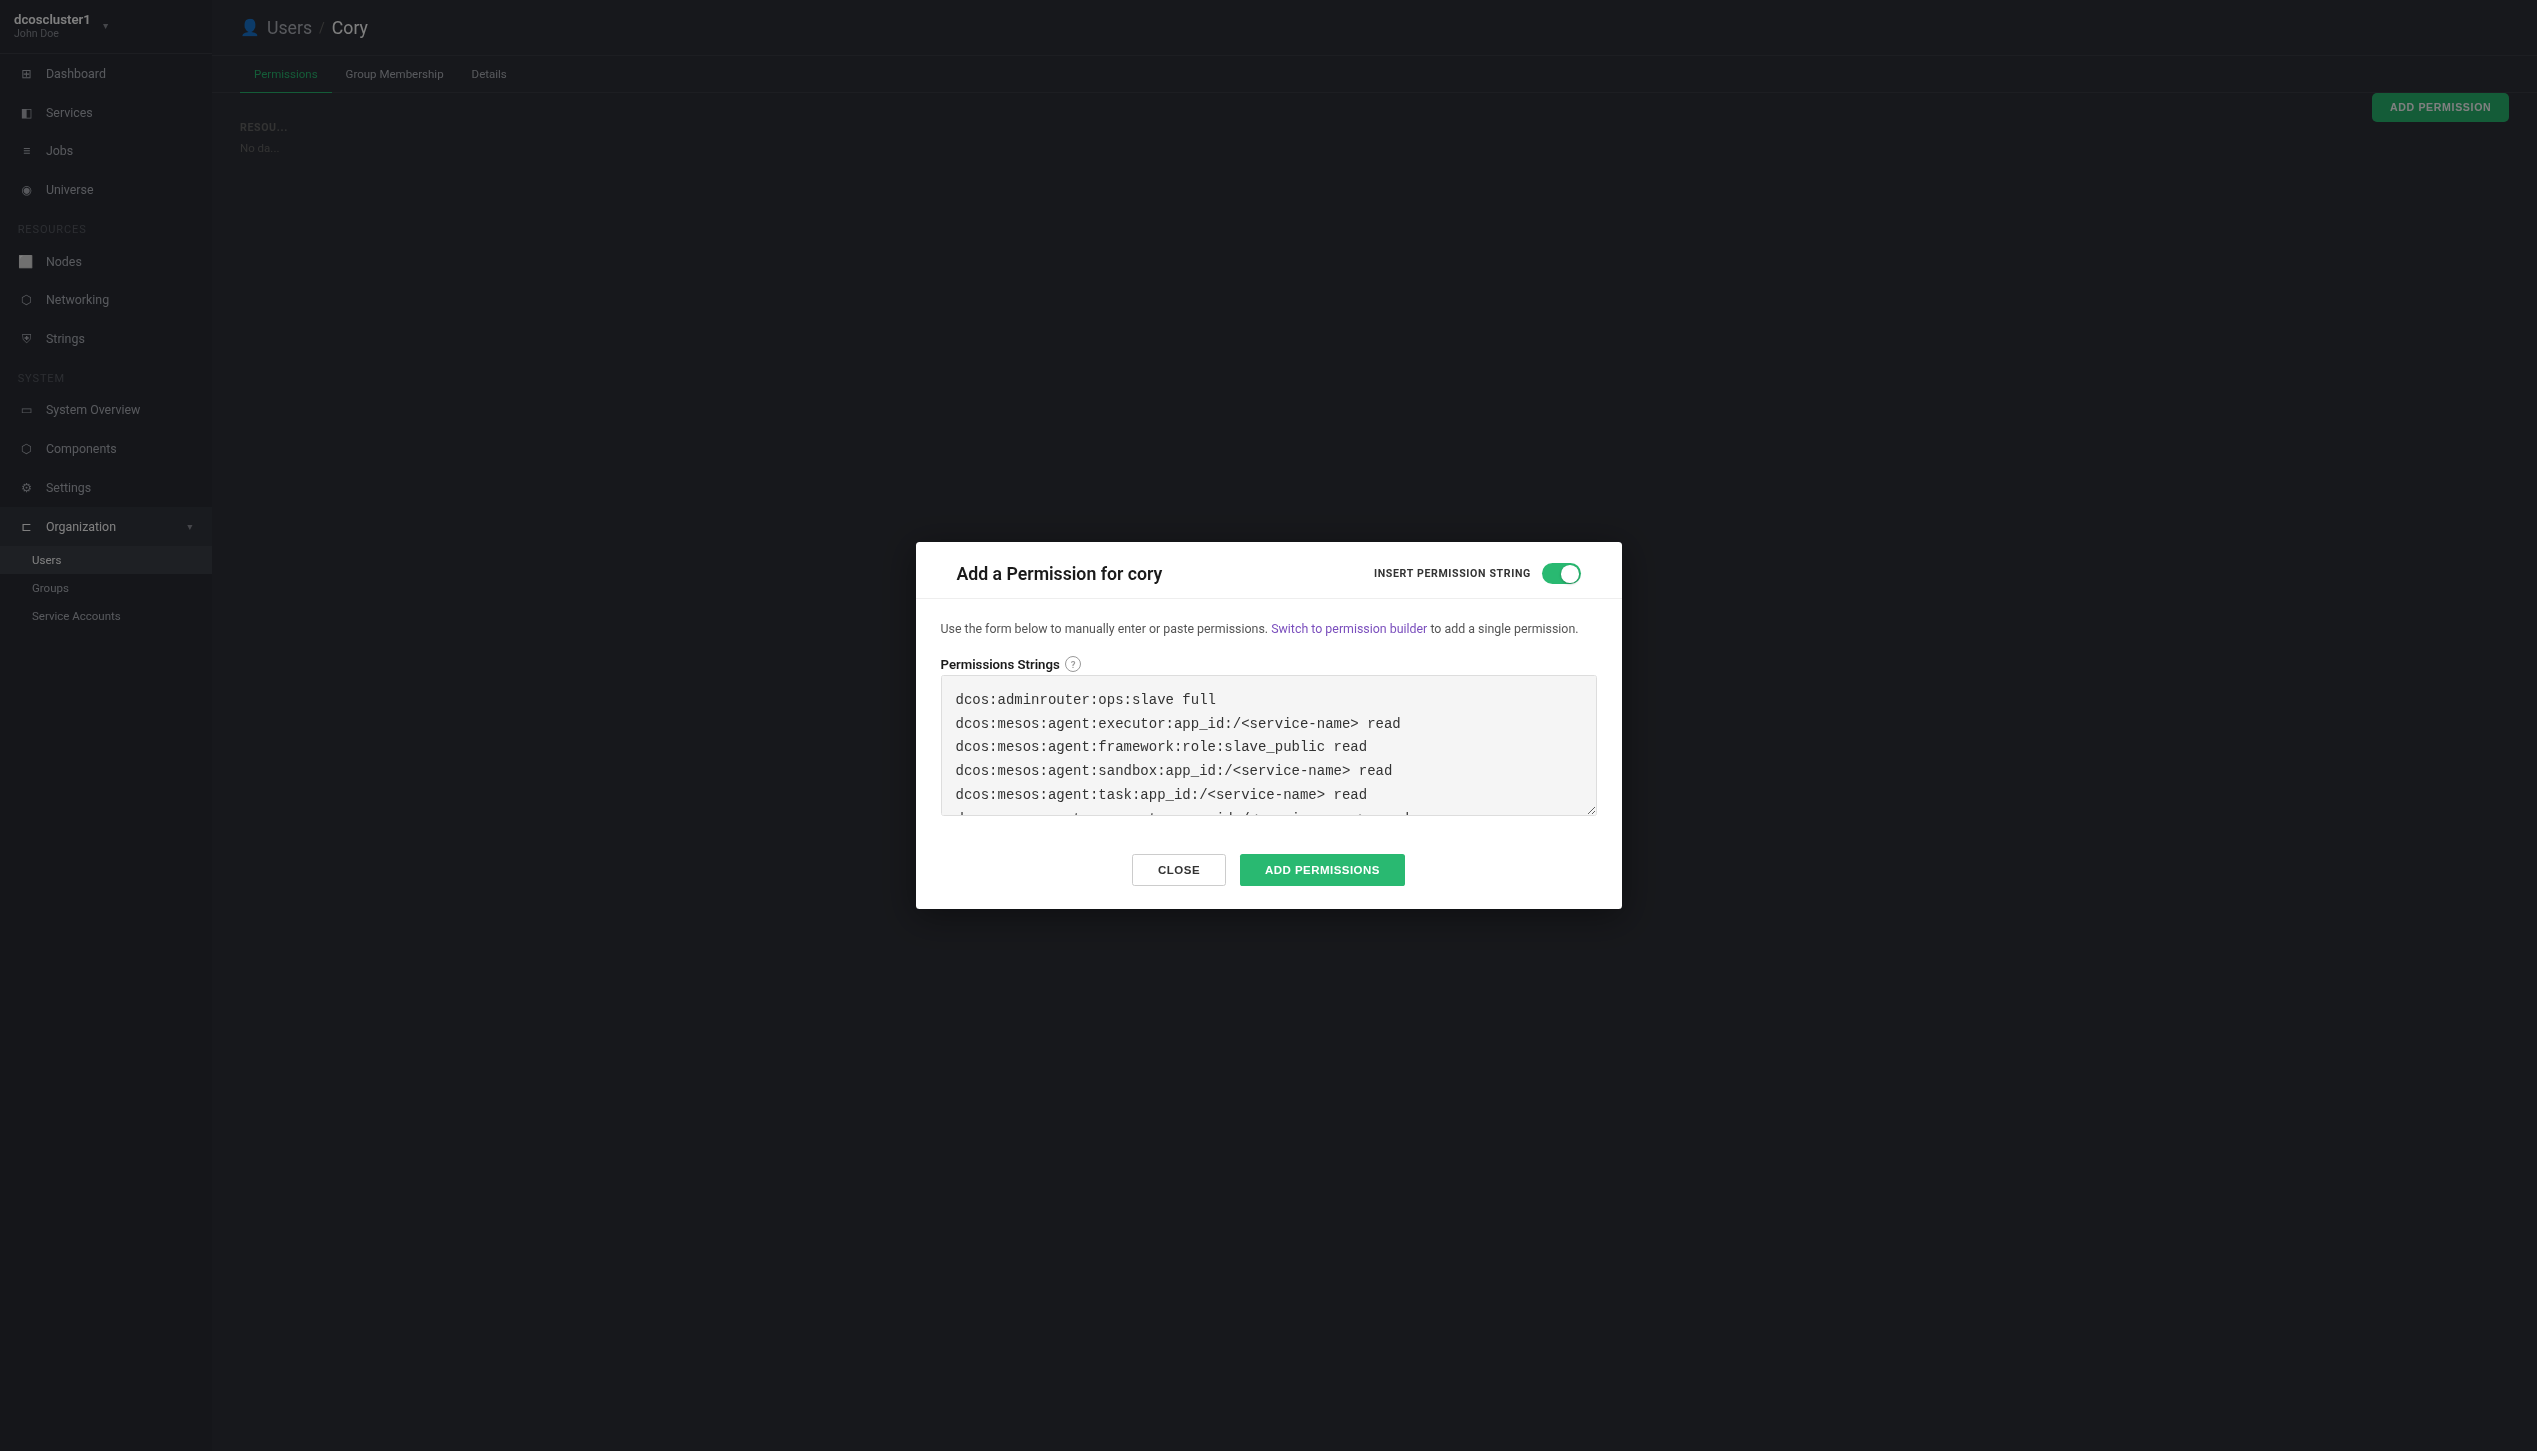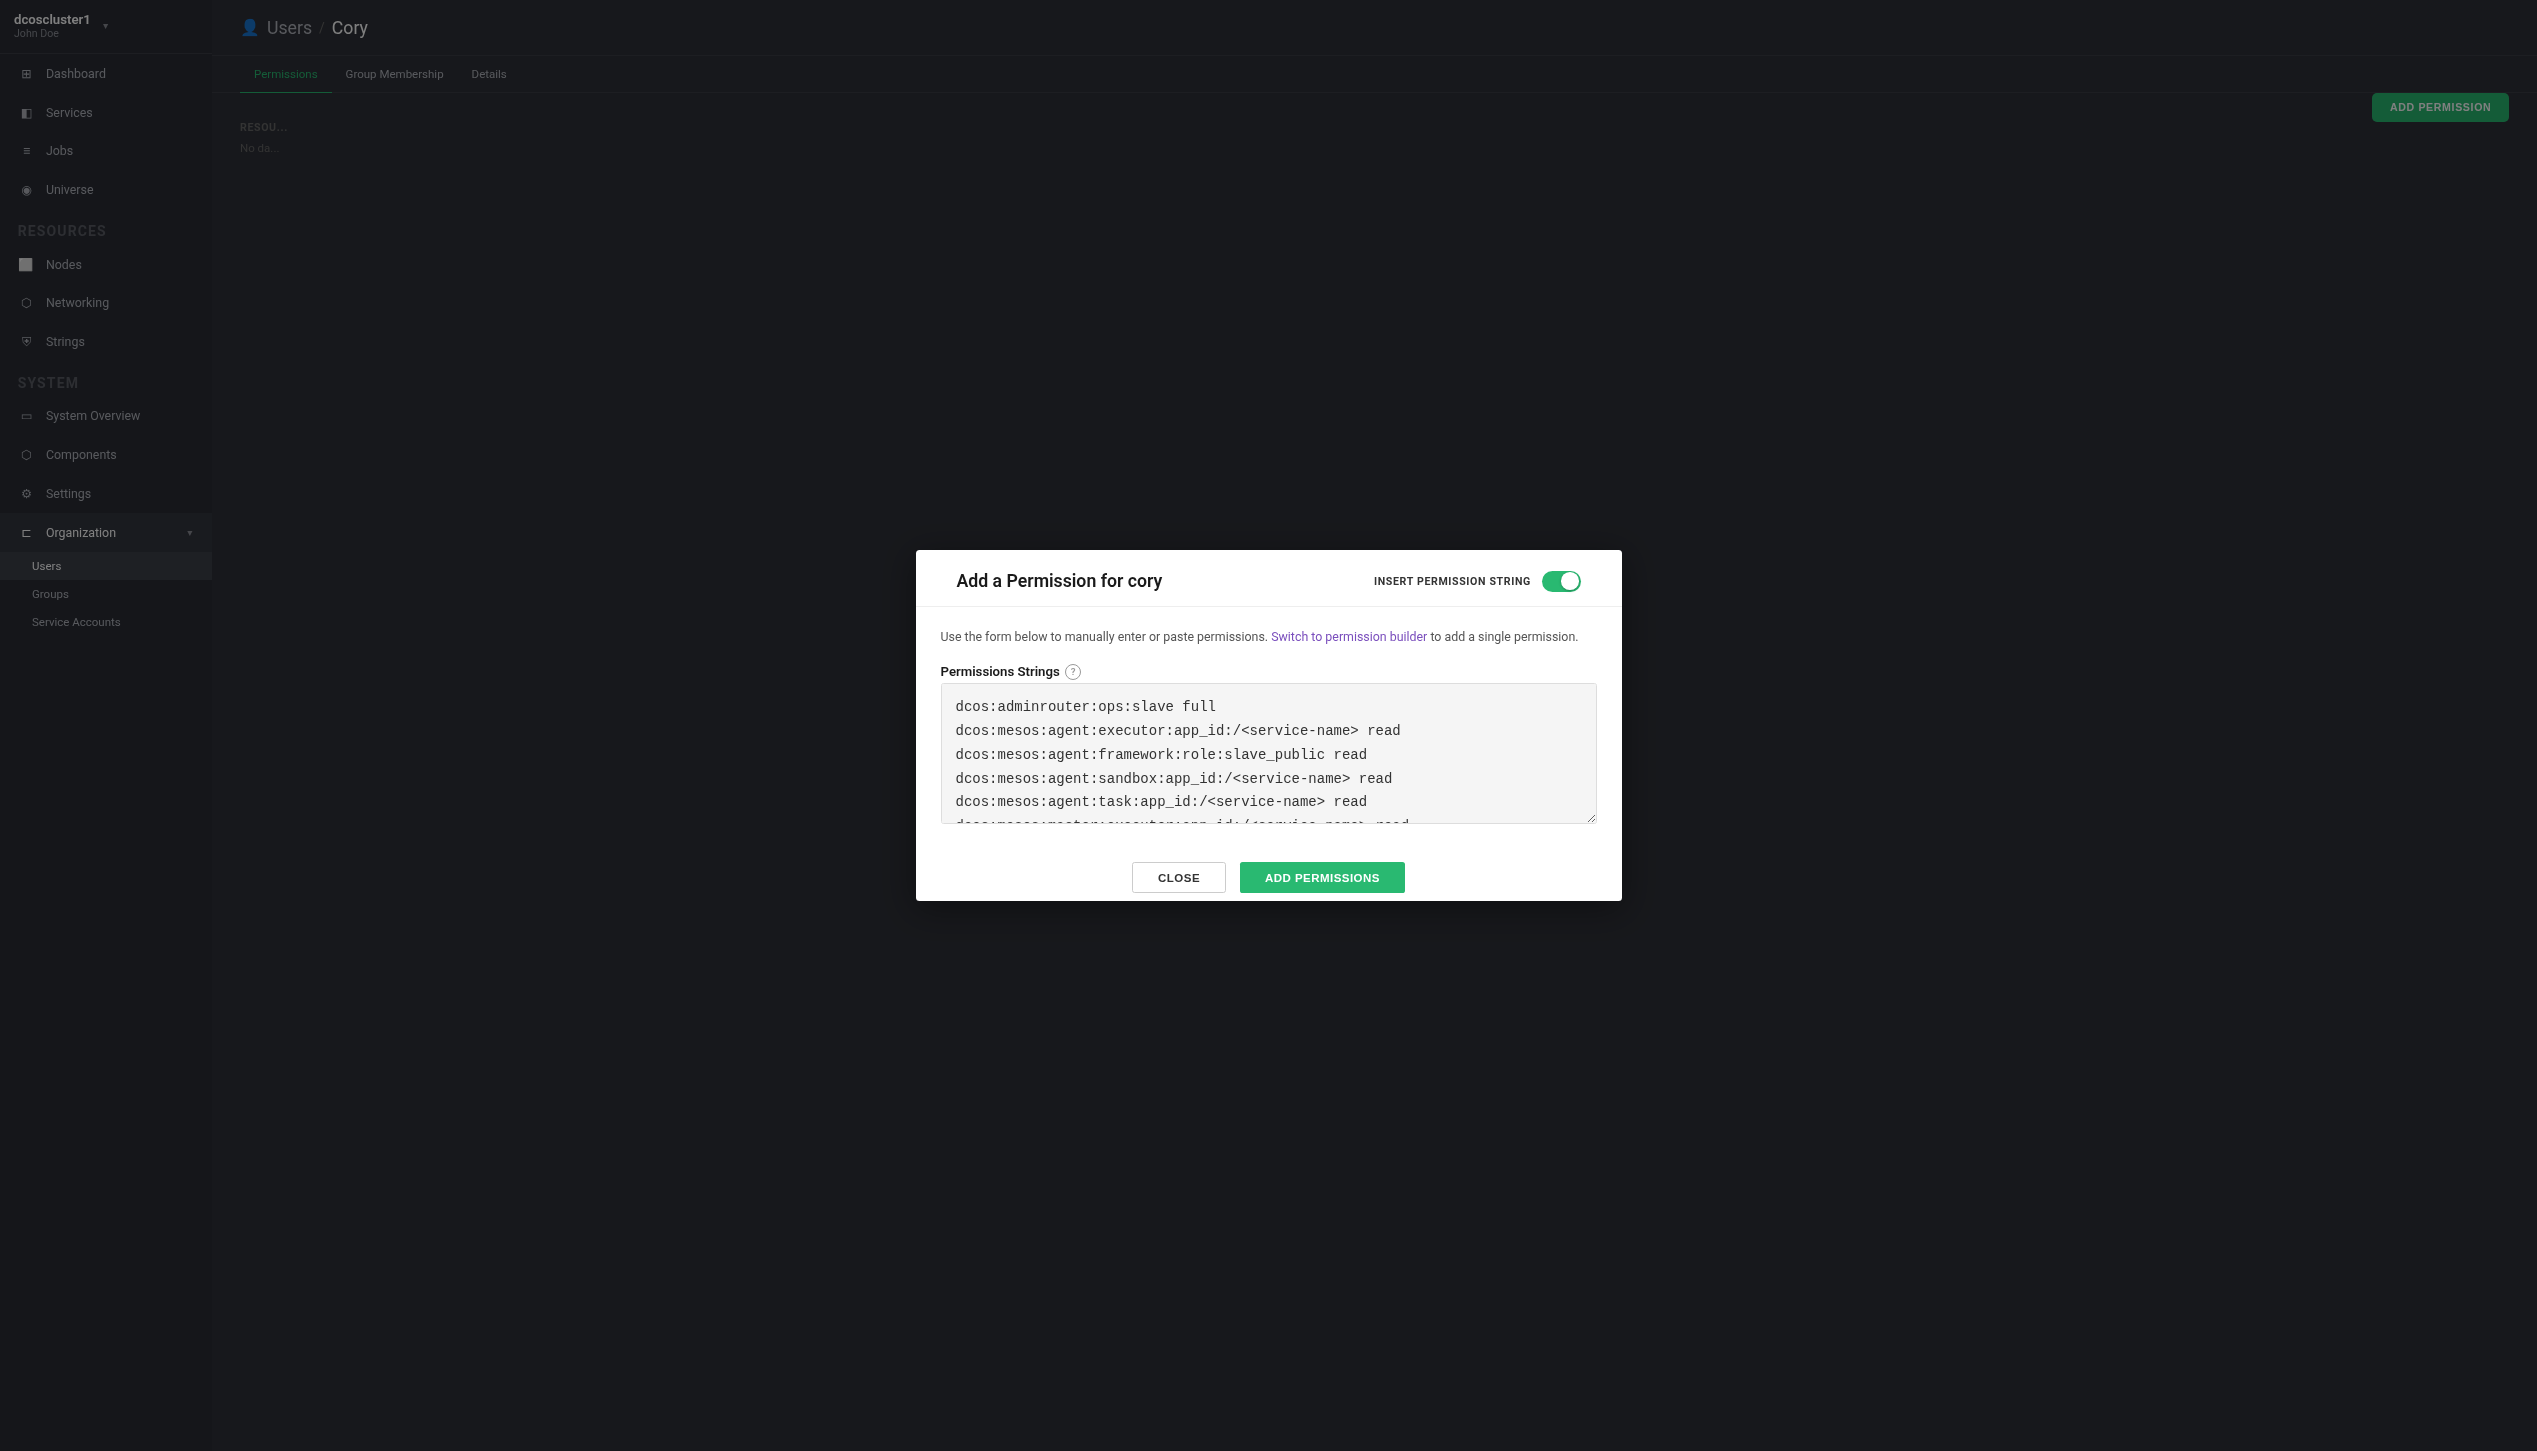--- a/index.html
+++ b/index.html
@@ -75,8 +75,8 @@
 
     .sidebar-section-label {
       padding: 14px 17.7px 5.3px;
-      font-size: 14px;
-      font-weight: 700;
+      font-size: 11px;
+      font-weight: 400;
       color: #5a5d65;
       letter-spacing: 0.08em;
       text-transform: uppercase;

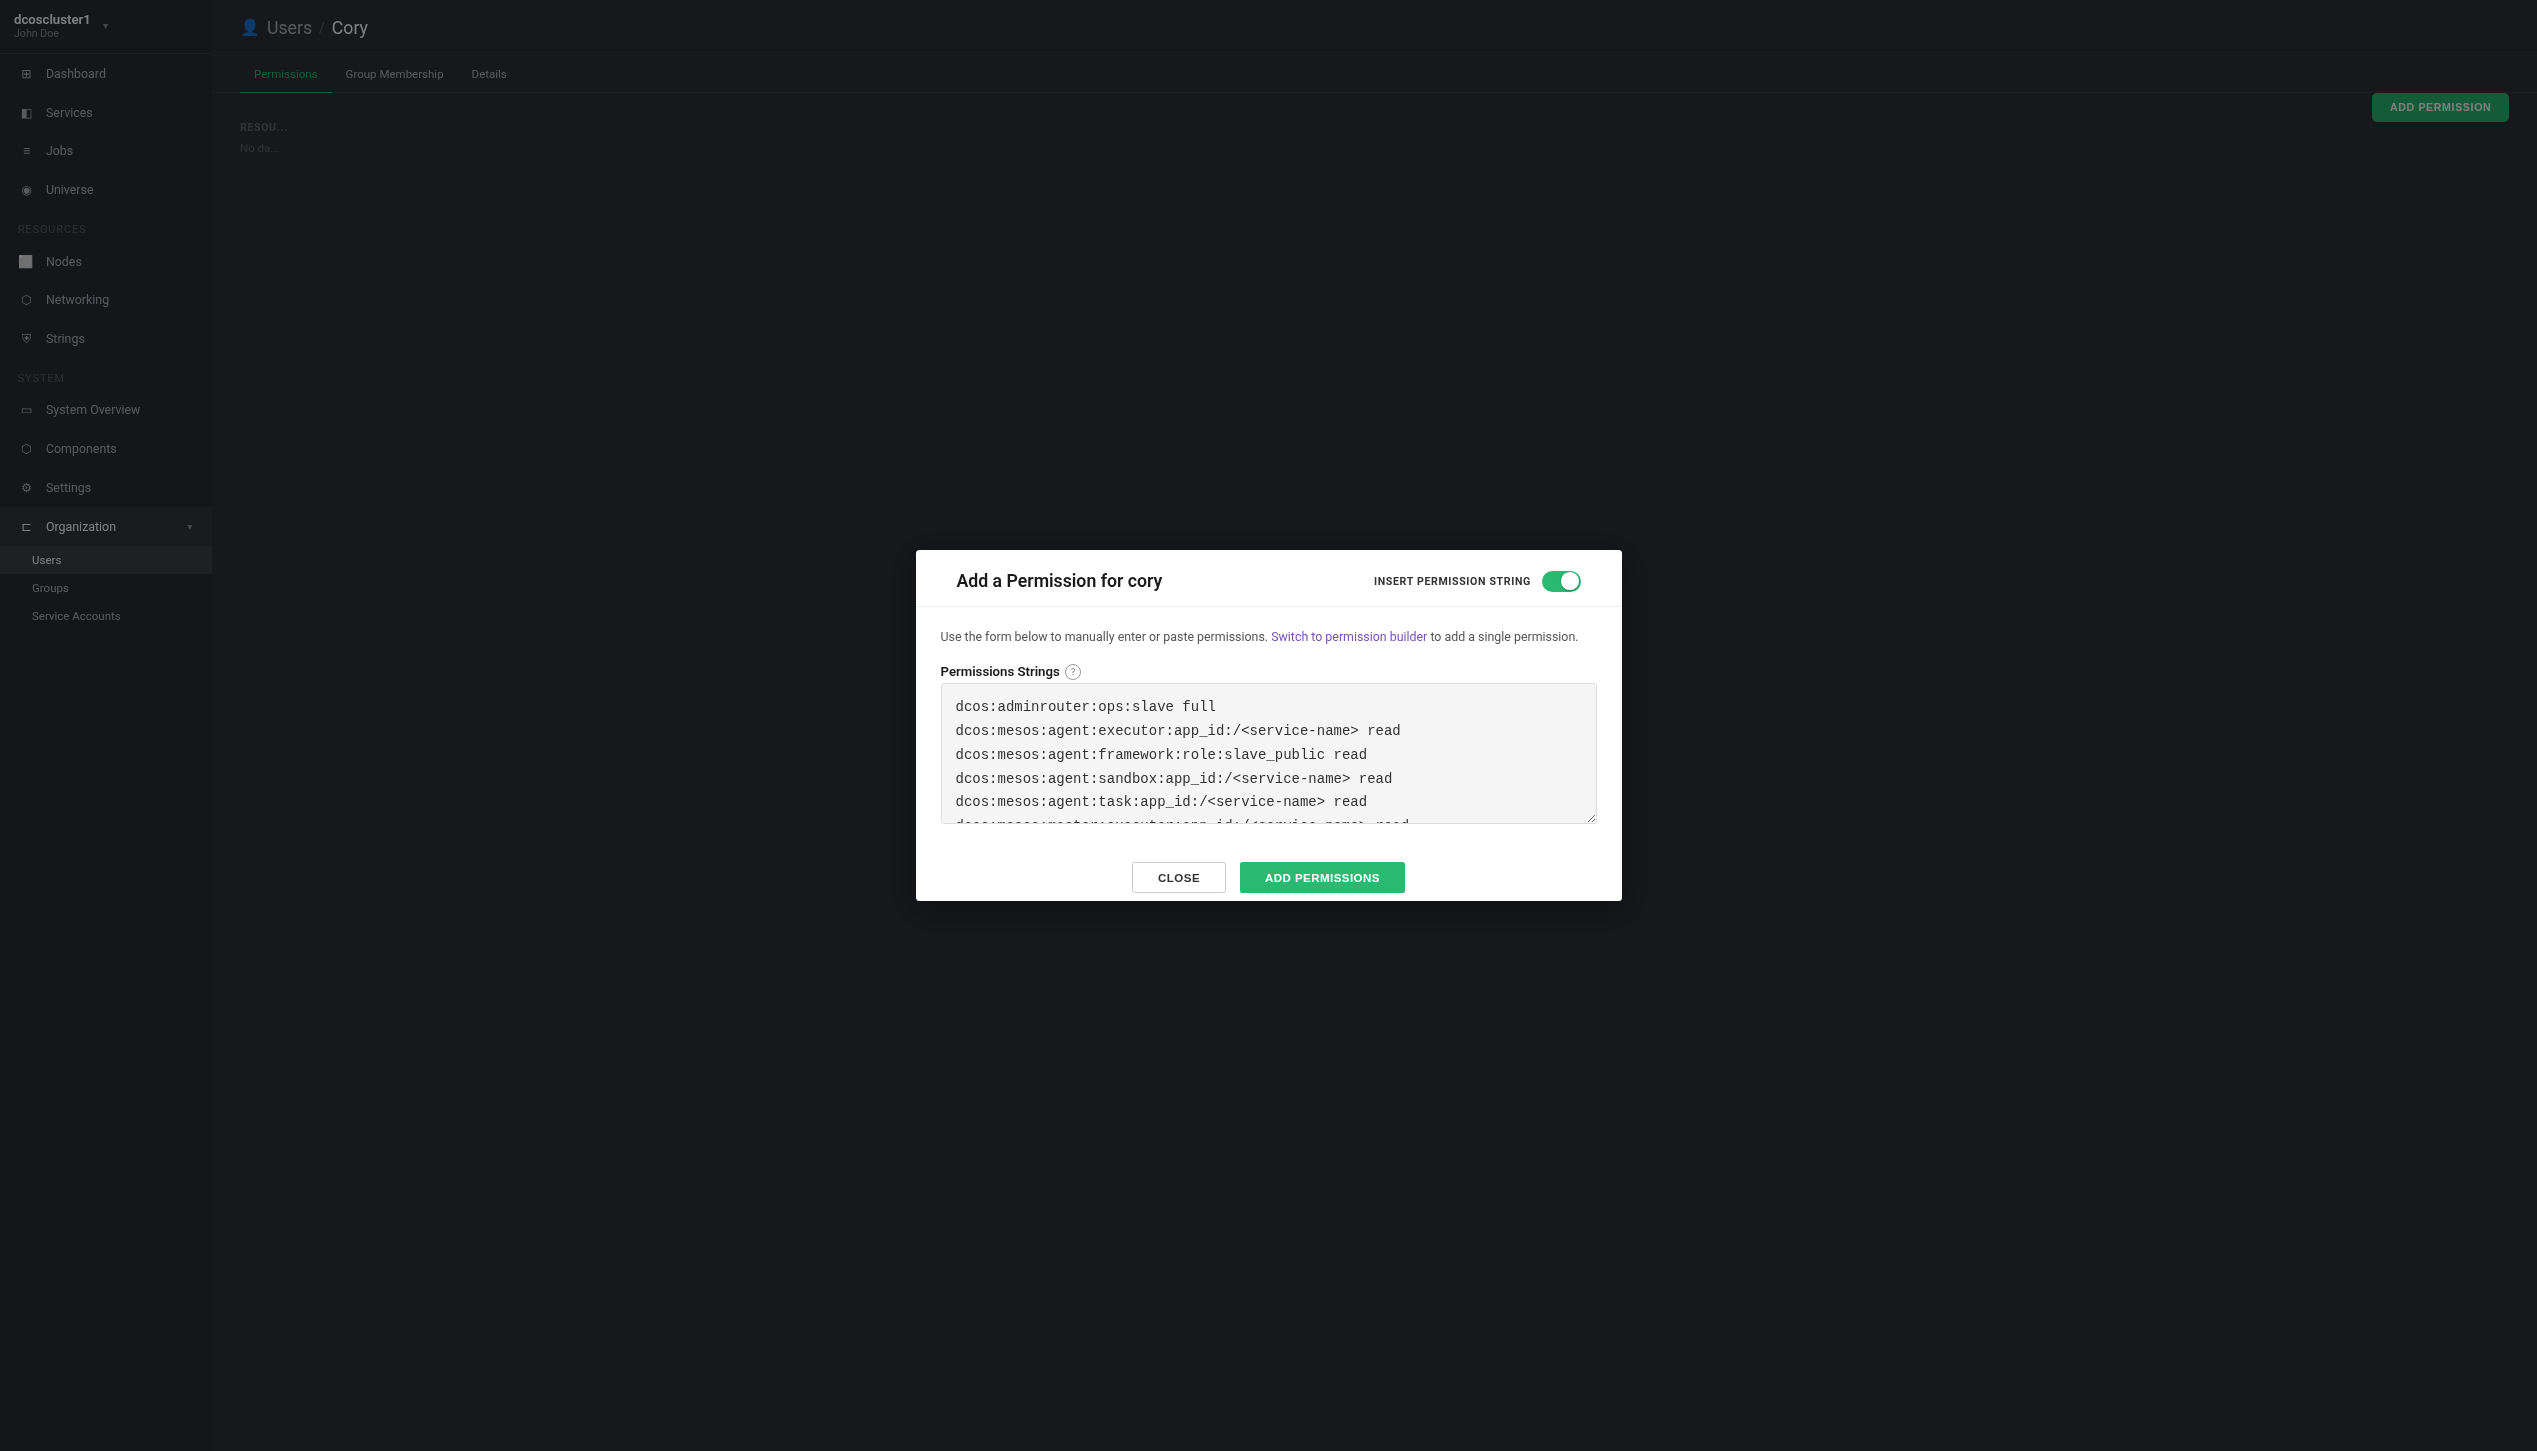--- a/index.html
+++ b/index.html
@@ -320,7 +320,7 @@
     }
 
     .modal-footer {
-      padding: 14px 25px 8px;
+      padding: 14px 25px 23px;
       display: flex;
       justify-content: center;
       gap: 14px;

